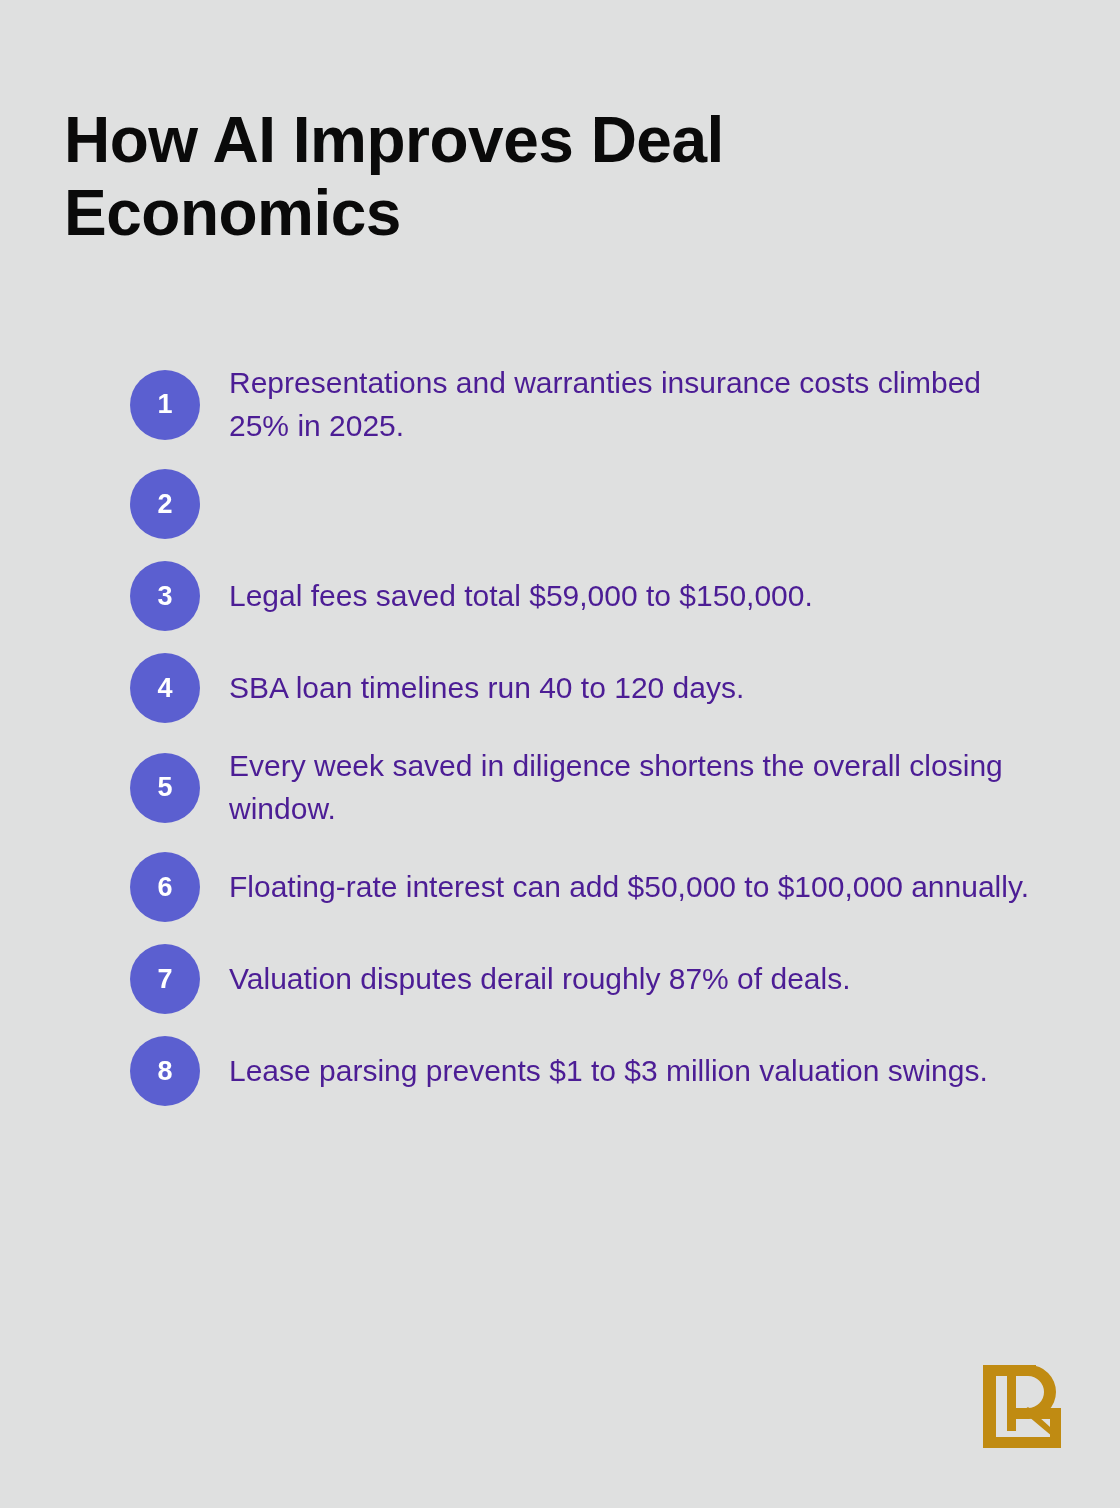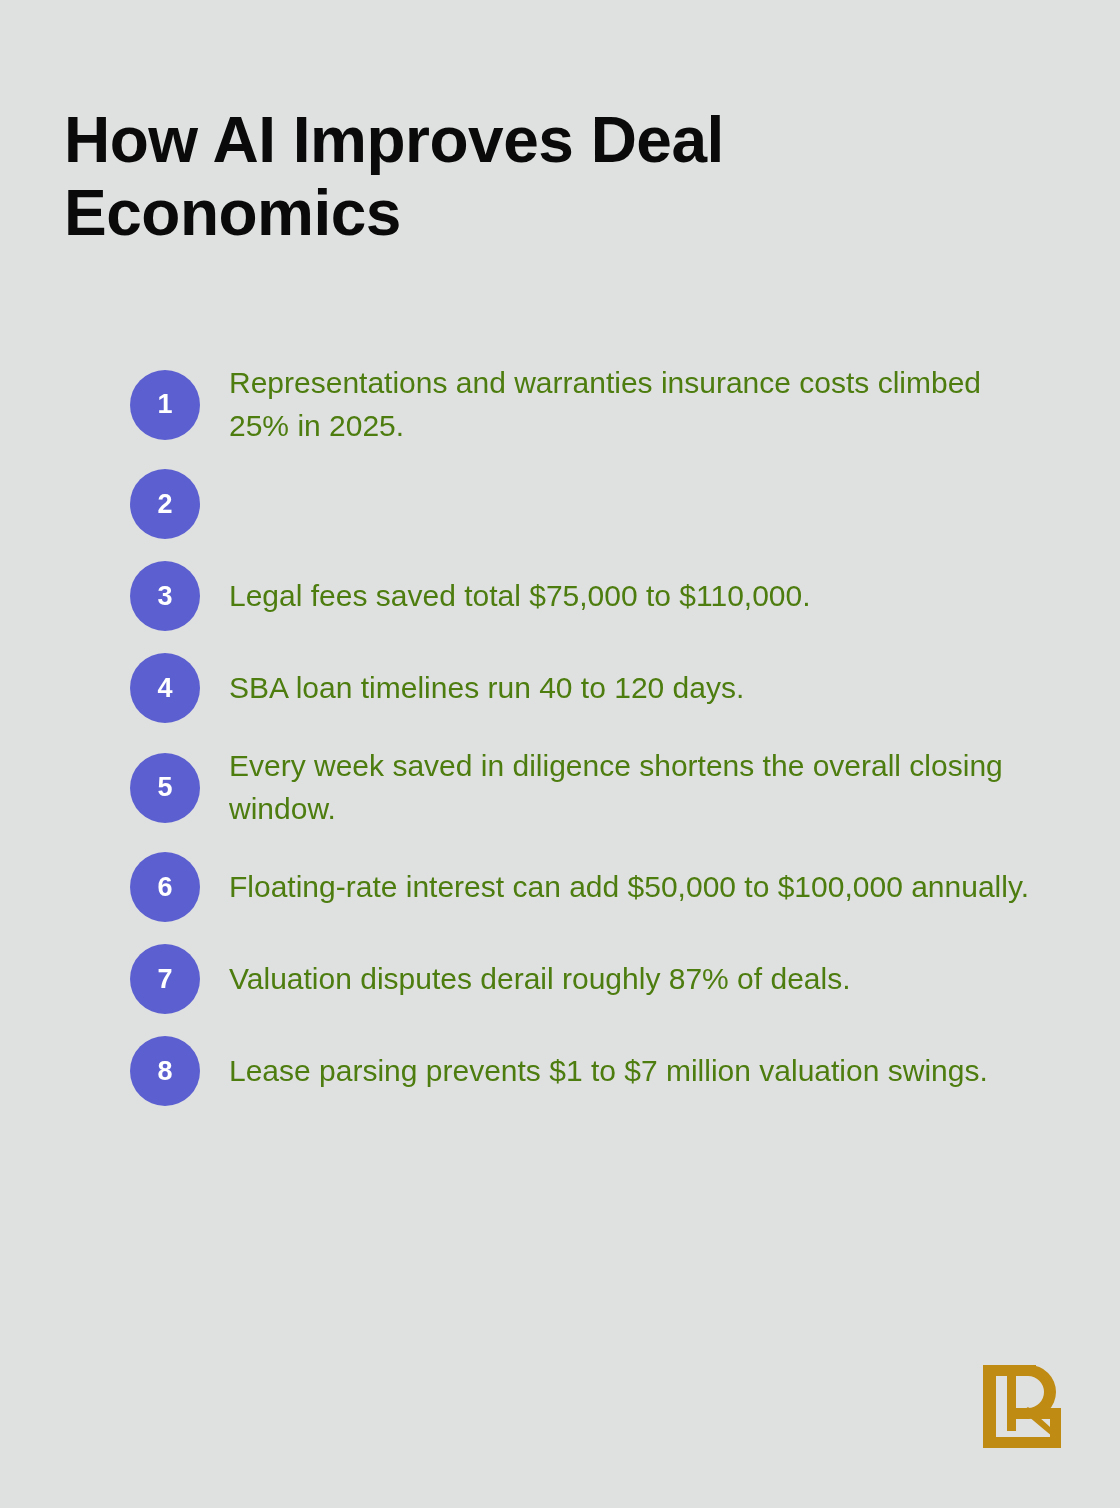--- a/index.html
+++ b/index.html
@@ -82,7 +82,7 @@
     font-family: "Liberation Sans Narrow", "Liberation Sans", sans-serif;
     font-size: 30px;
     line-height: 1.42;
-    color: #4d7c0f;
+    color: #4c1d95;
     max-width: 800px;
   }
 

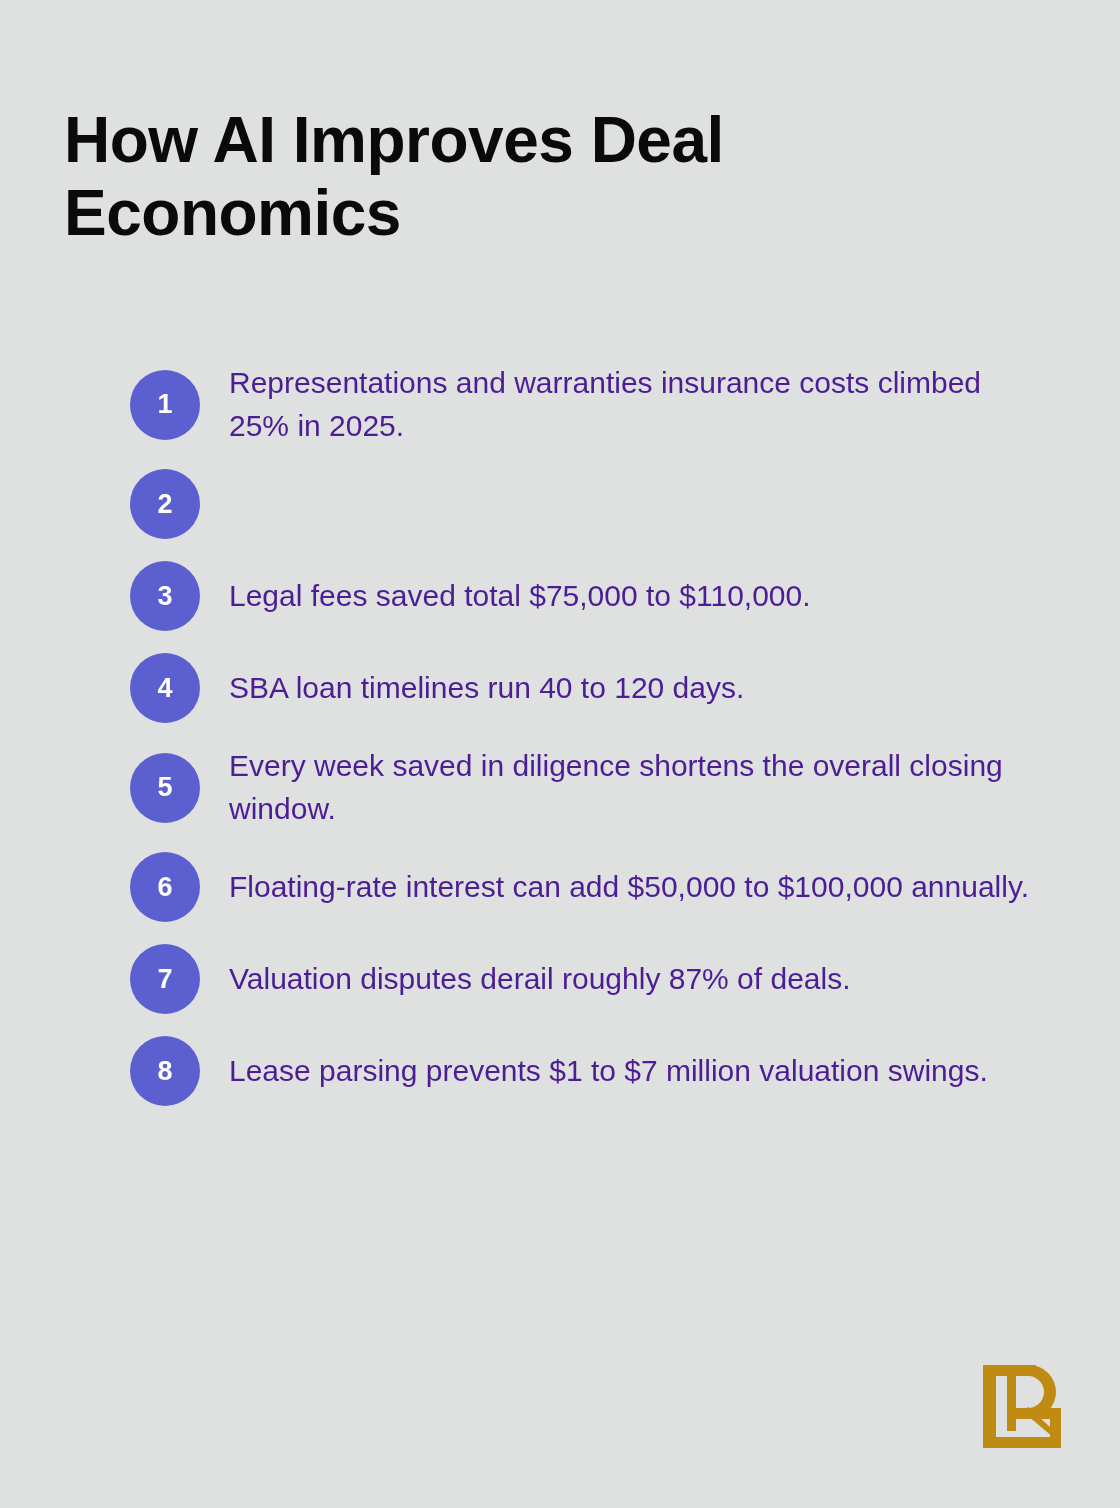--- a/index.html
+++ b/index.html
@@ -123,7 +123,7 @@
 
     <div class="list-item">
       <div class="badge">3</div>
-      <div class="item-text">Legal fees saved total $75,000 to $110,000.</div>
+      <div class="item-text">Legal fees saved total $59,000 to $150,000.</div>
     </div>
 
     <div class="list-item">

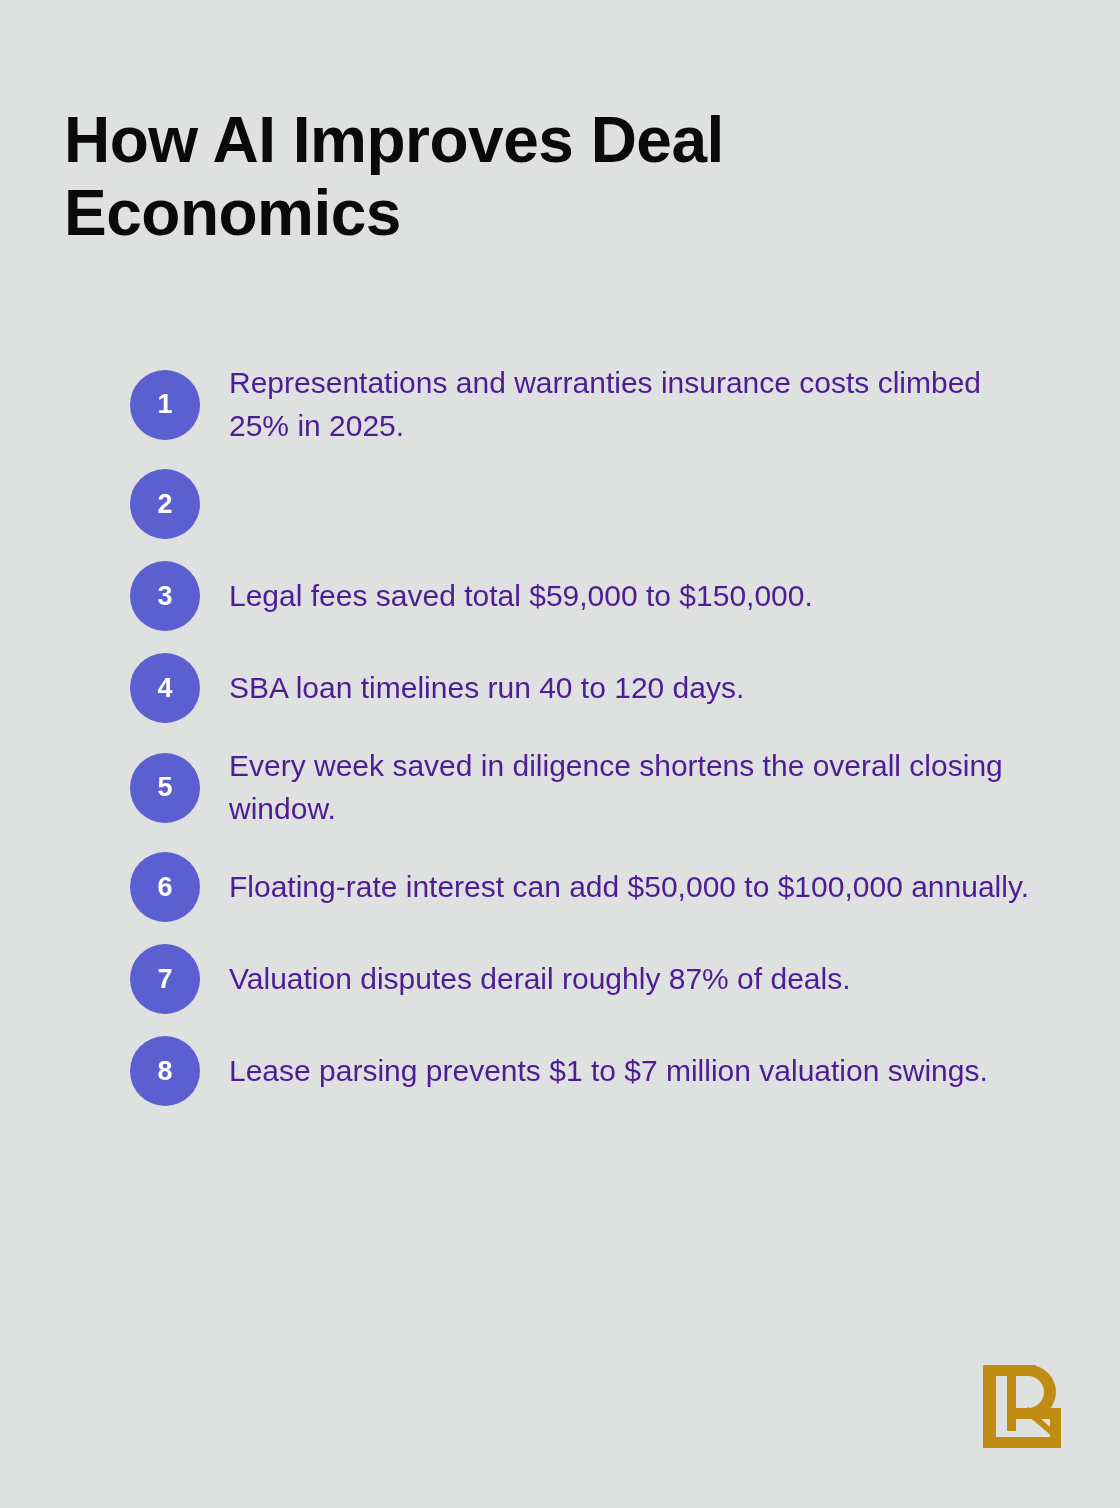--- a/index.html
+++ b/index.html
@@ -148,7 +148,7 @@
 
     <div class="list-item">
       <div class="badge">8</div>
-      <div class="item-text">Lease parsing prevents $1 to $7 million valuation swings.</div>
+      <div class="item-text">Lease parsing prevents $1 to $3 million valuation swings.</div>
     </div>
 
   </div>

